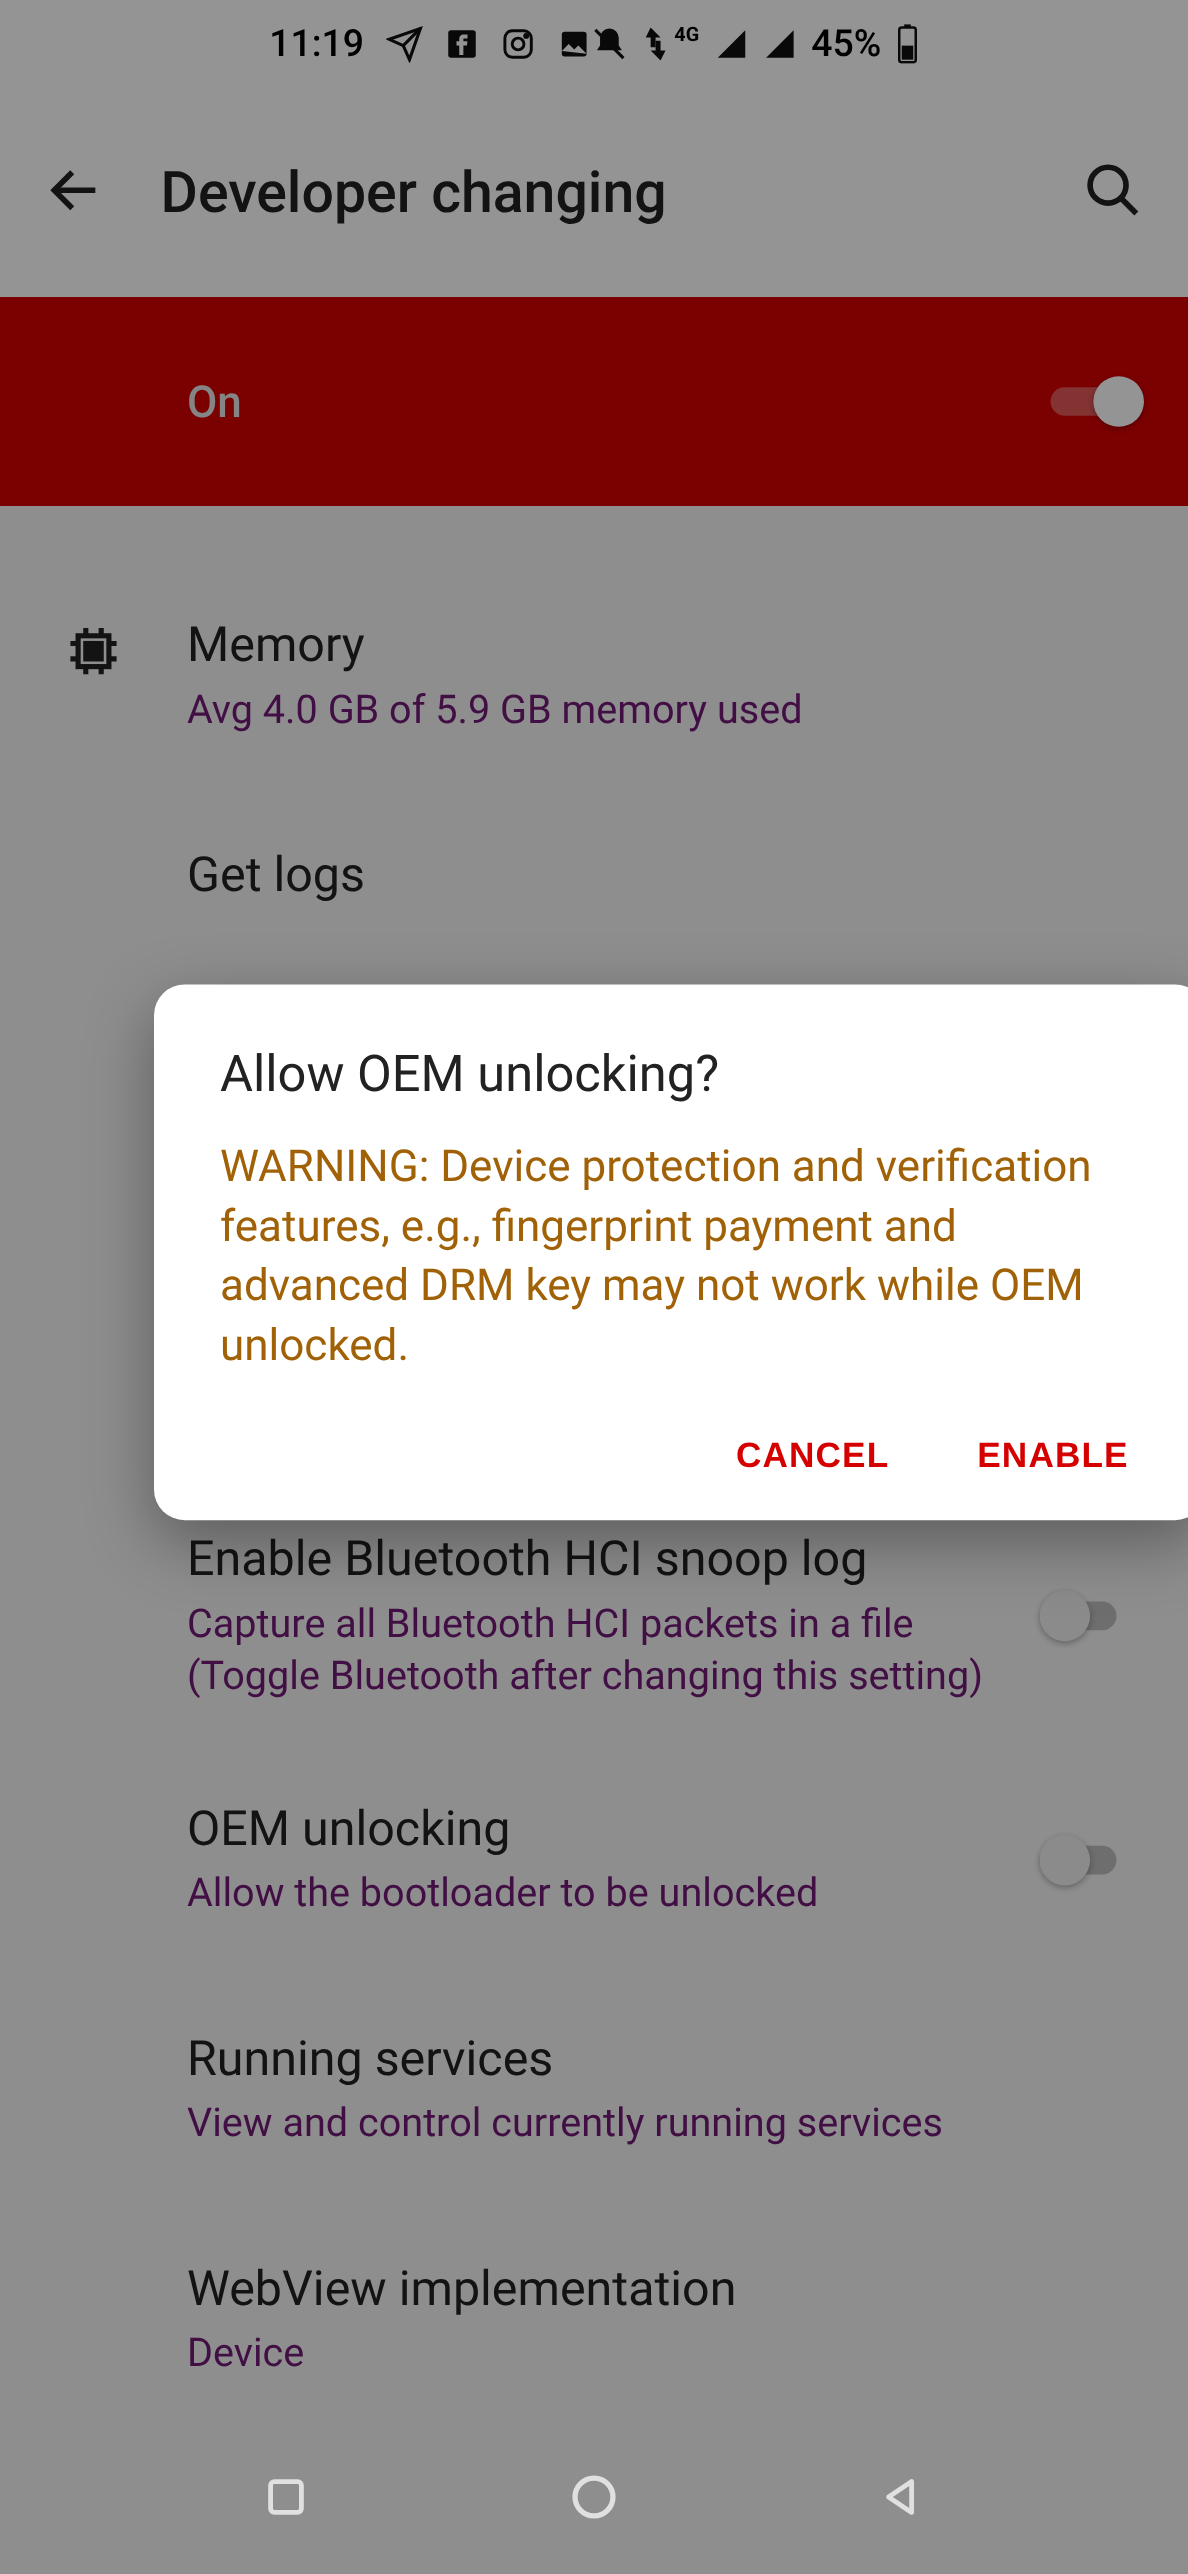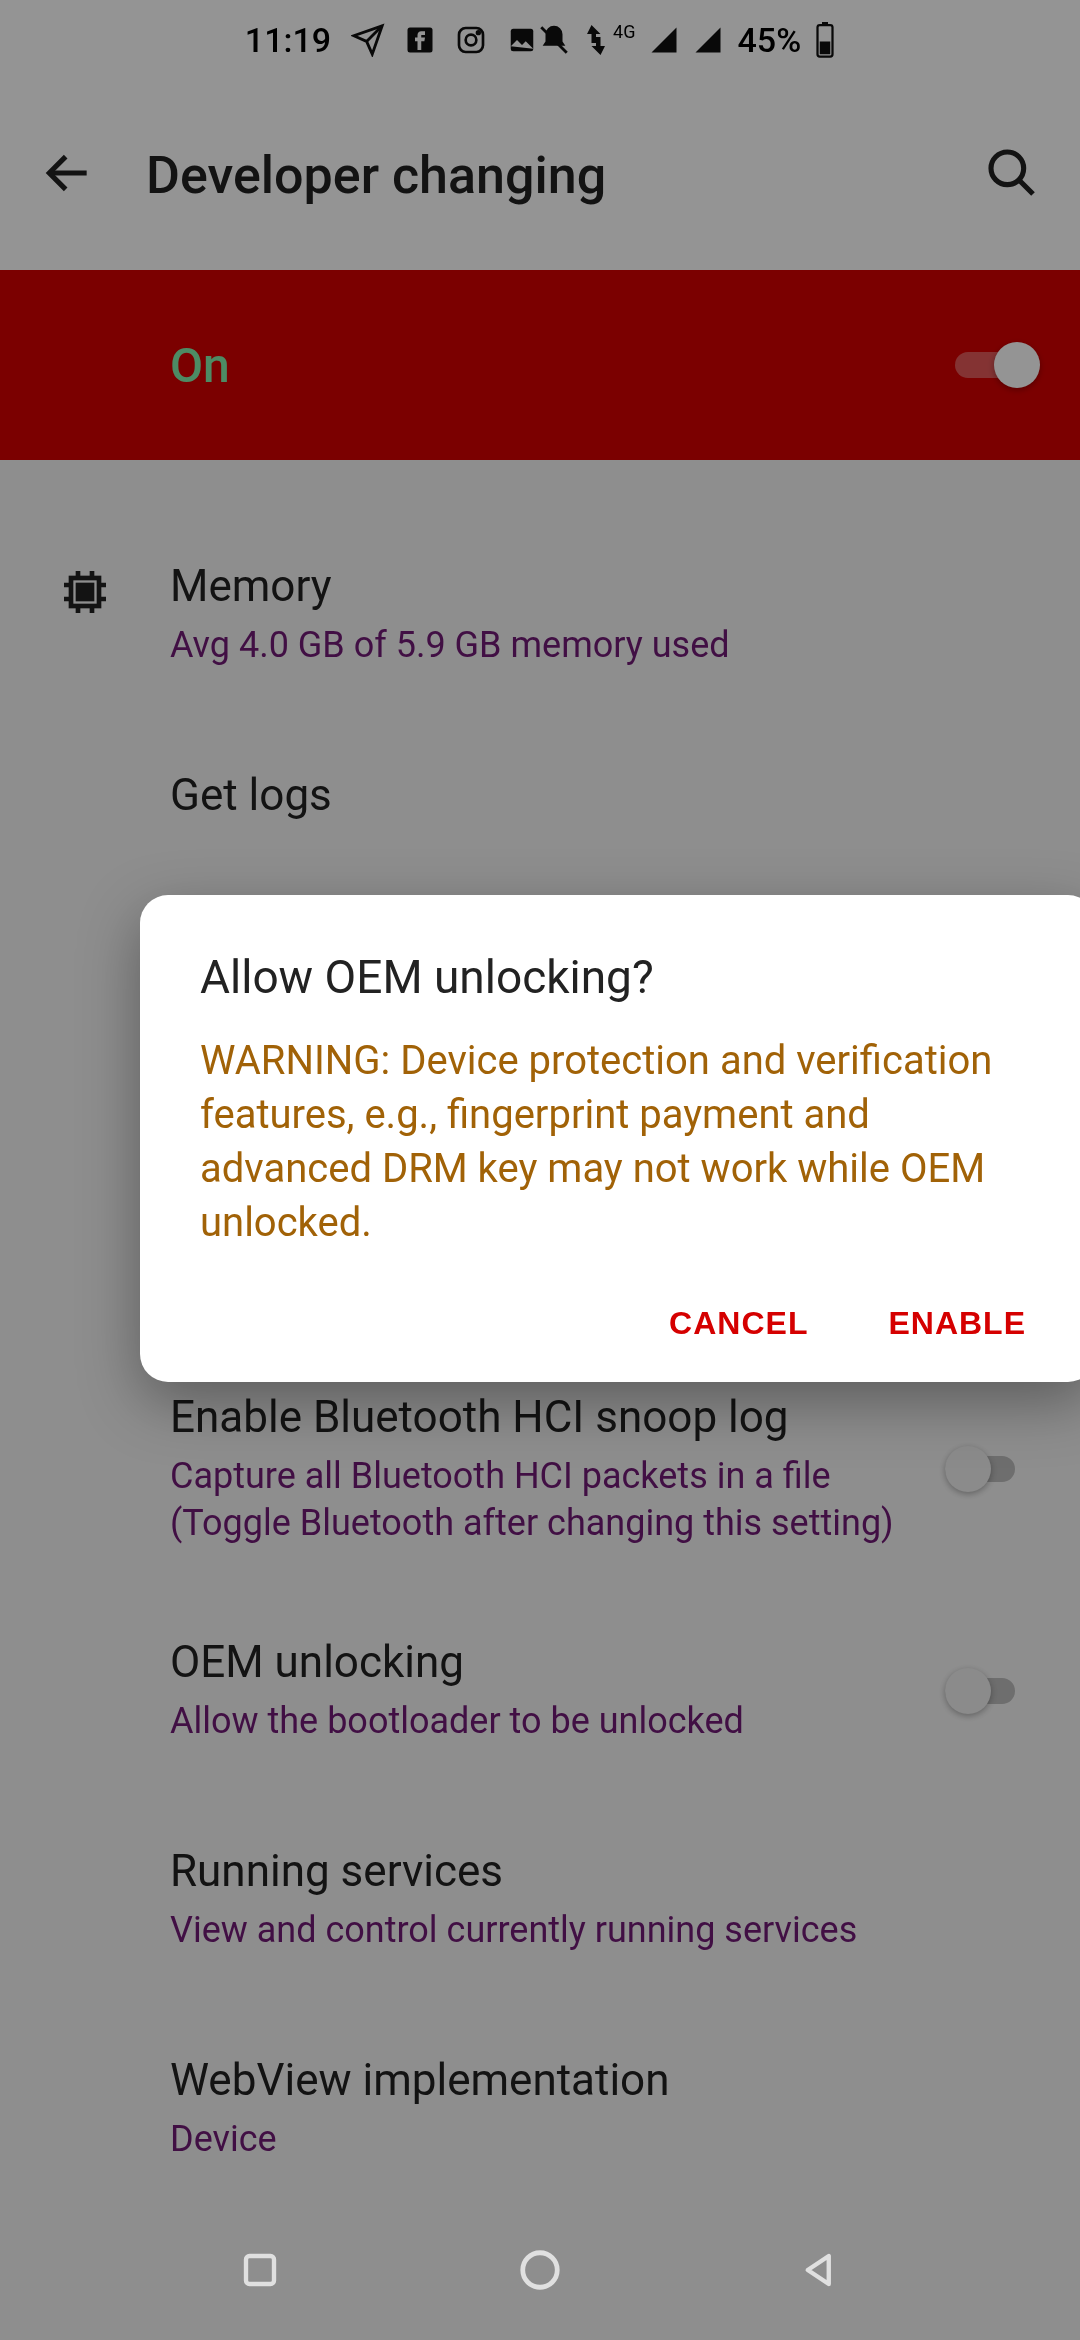--- a/index.html
+++ b/index.html
@@ -98,7 +98,7 @@
           <path d="M9 20l3-6H9V8H6v6H3z"></path>
         </svg>
     </span>
-    <span style="font-size:18px; font-weight:400; margin-left:-8px; margin-top:-18px;">4G</span>
+    <span style="font-size:18px; font-weight:700; margin-left:-8px; margin-top:-18px;">4G</span>
     <span class="status-icon">
       <svg width="30" height="30" viewBox="0 0 24 24" fill="#111">
           <path d="M2 22L22 2v20z"></path>

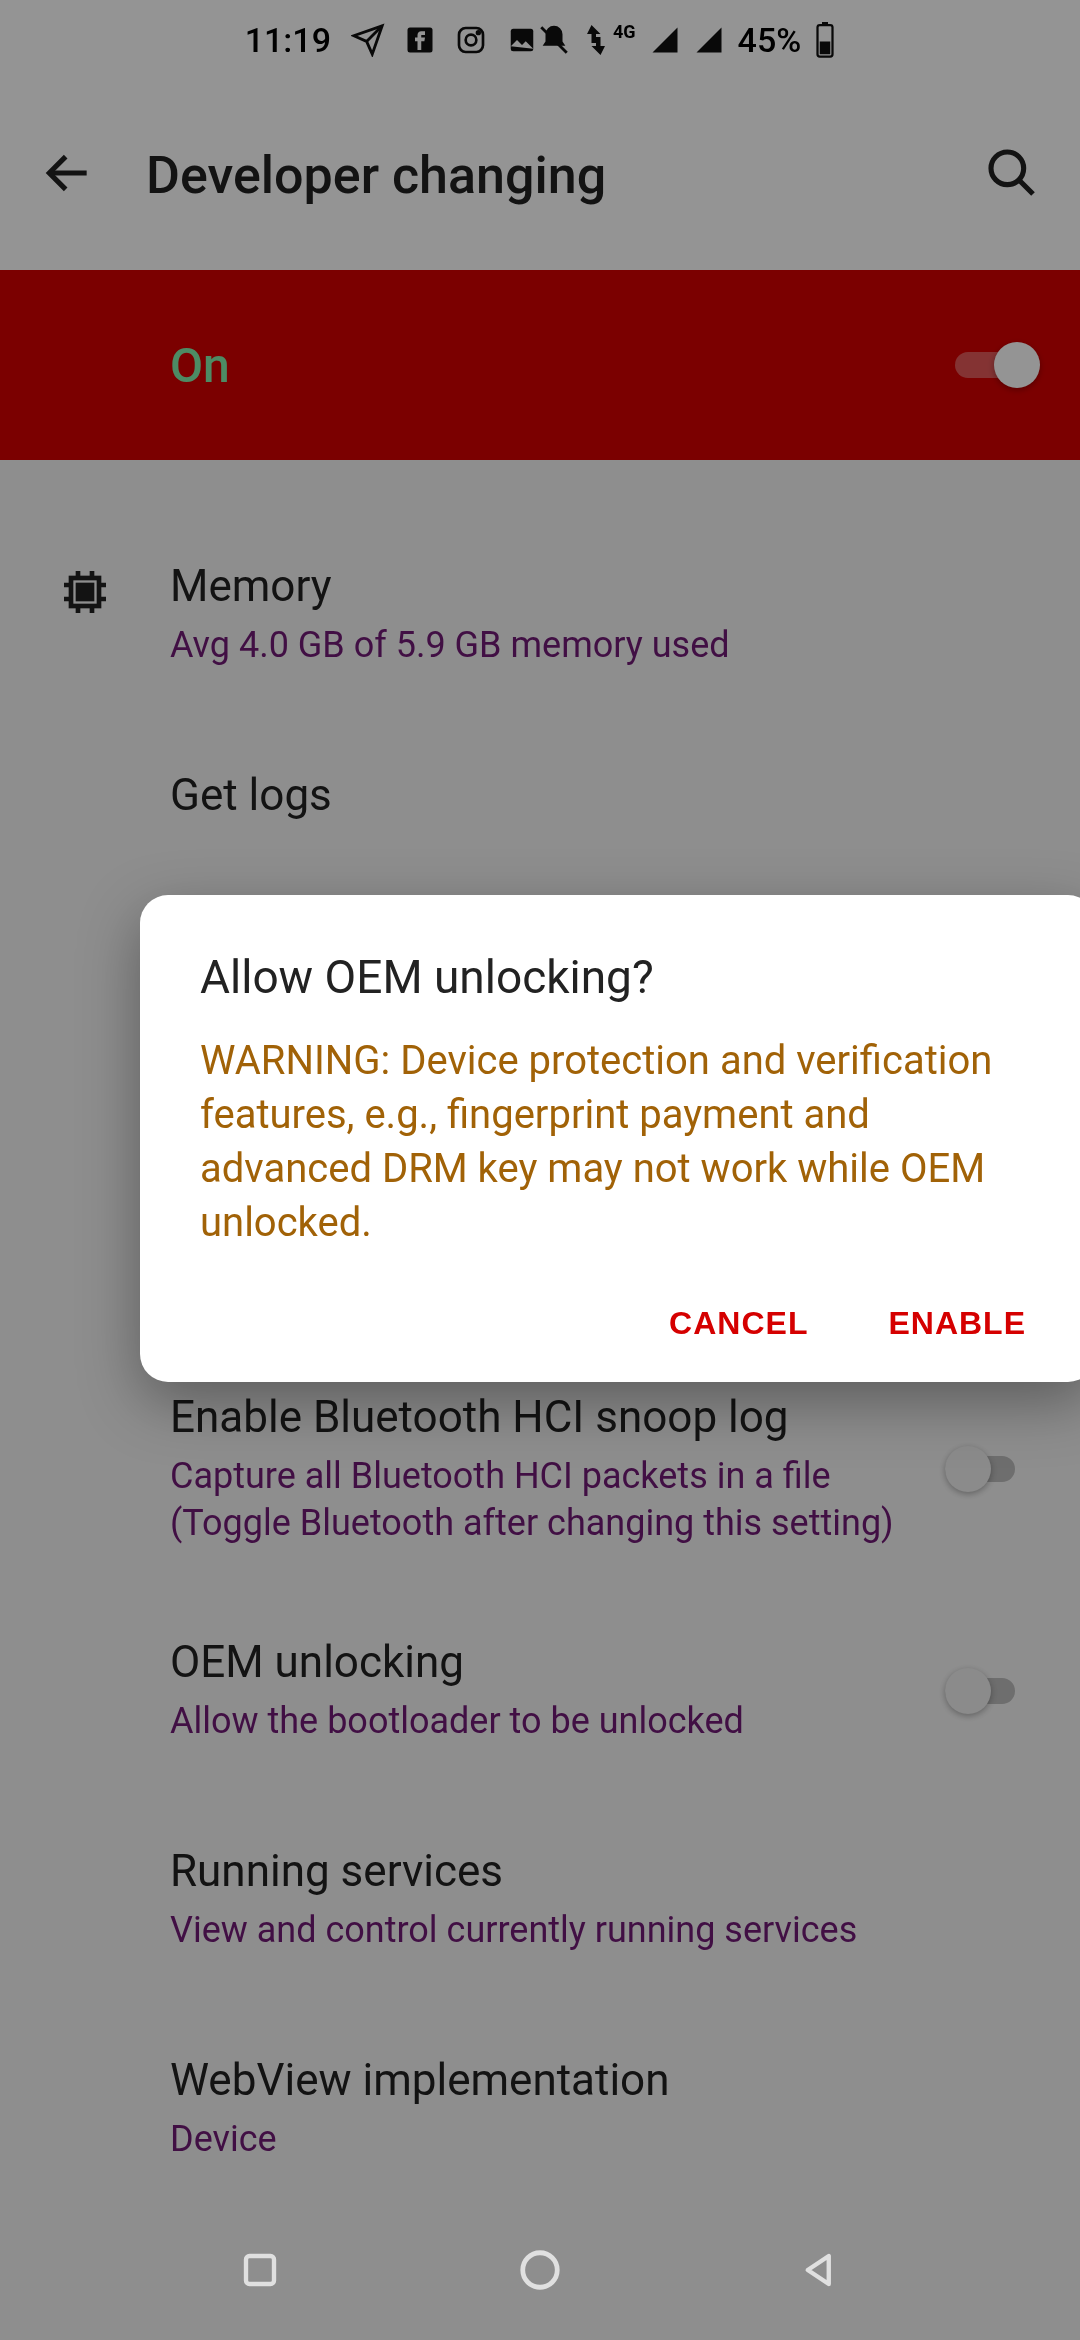--- a/index.html
+++ b/index.html
@@ -17,7 +17,7 @@
 
   
   .master-toggle { height: 190px; background: #d50000; display: flex; align-items: center; padding: 0 40px 0 170px; justify-content: space-between; }
-  .master-toggle .label { color: #86efac; font-size: 48px; font-weight: 500; }
+  .master-toggle .label { color: #e5e5e5; font-size: 40px; font-weight: 500; }
   .switch { width: 85px; height: 46px; position: relative; }
   .switch .track { position: absolute; top: 10px; left: 0; width: 70px; height: 26px; border-radius: 13px; background: rgba(255,255,255,0.35); }
   .switch .thumb { position: absolute; top: 0; right: 0; width: 46px; height: 46px; border-radius: 50%; background: #fff; box-shadow: 0 2px 6px rgba(0,0,0,0.3); }

